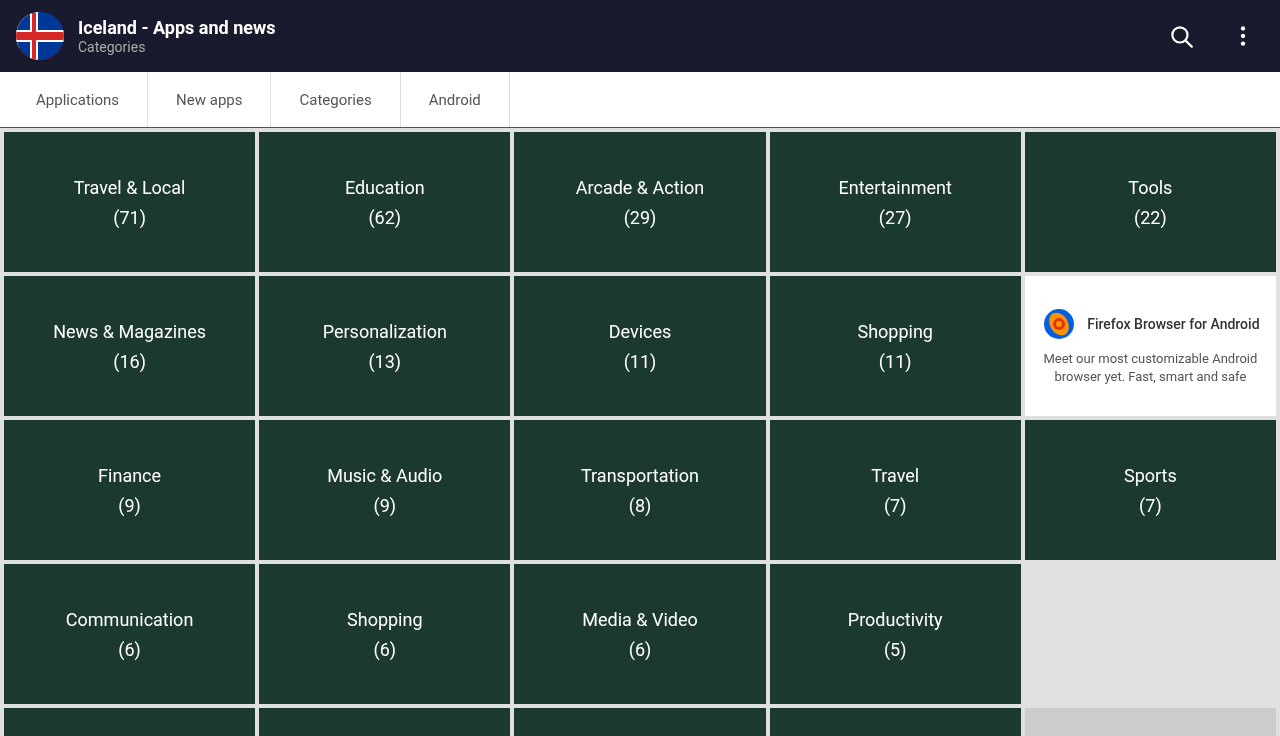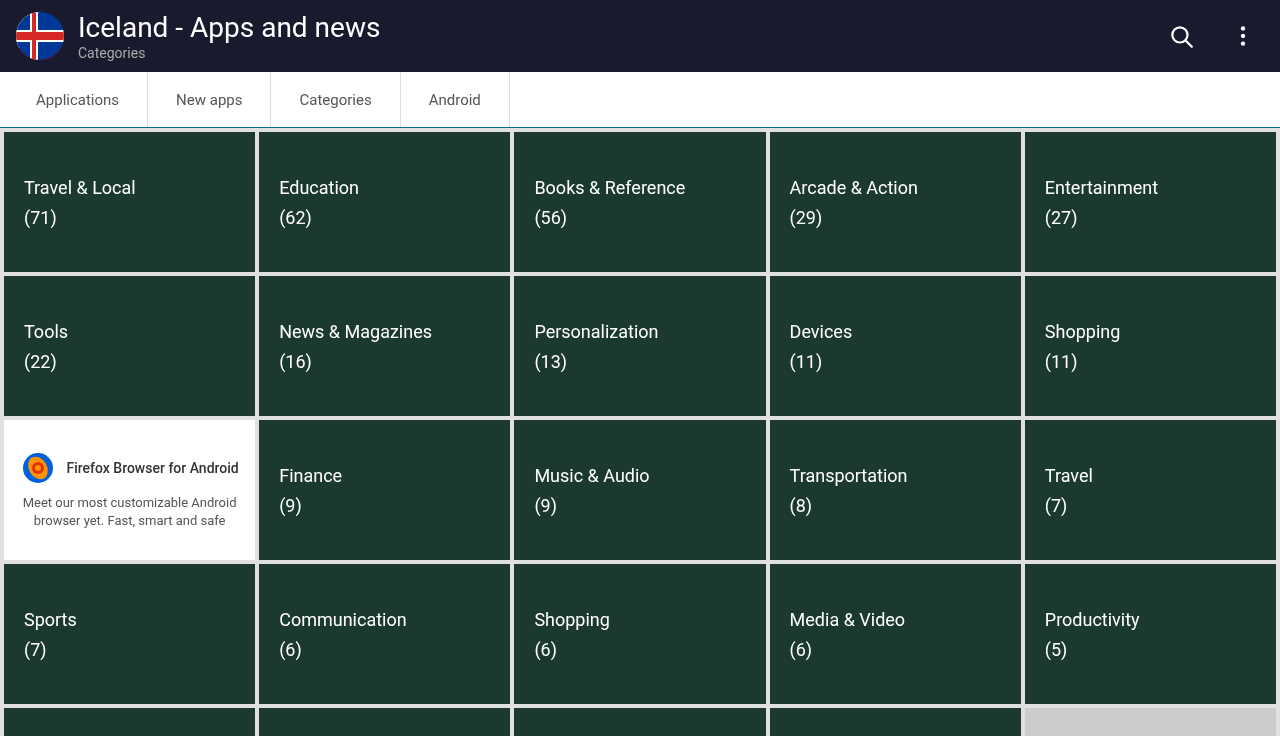--- a/index.html
+++ b/index.html
@@ -53,8 +53,8 @@
     }
 
     .header-title .main-title {
-      font-size: 28px;
-      font-weight: 400;
+      font-size: 18px;
+      font-weight: 700;
       line-height: 1.2;
     }
 

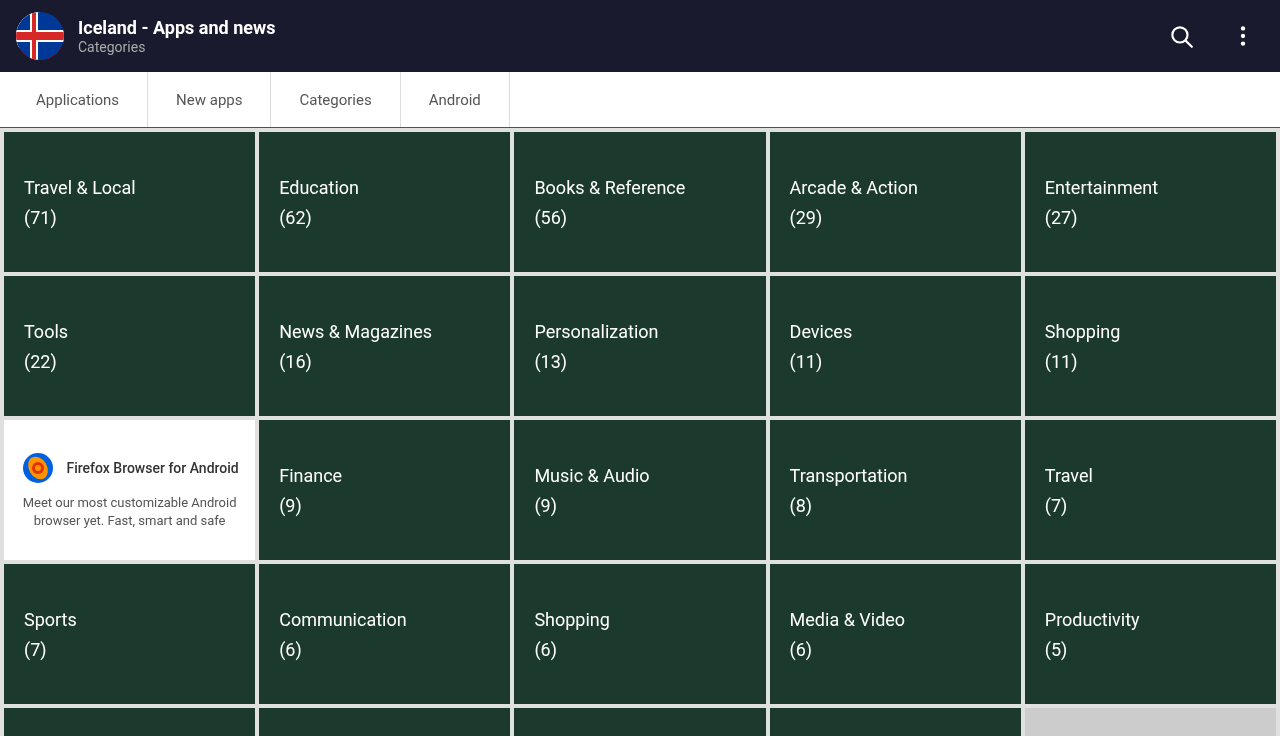--- a/index.html
+++ b/index.html
@@ -121,7 +121,7 @@
       color: white;
       display: flex;
       flex-direction: column;
-      align-items: flex-start;
+      align-items: center;
       justify-content: center;
       min-height: 140px;
       cursor: pointer;

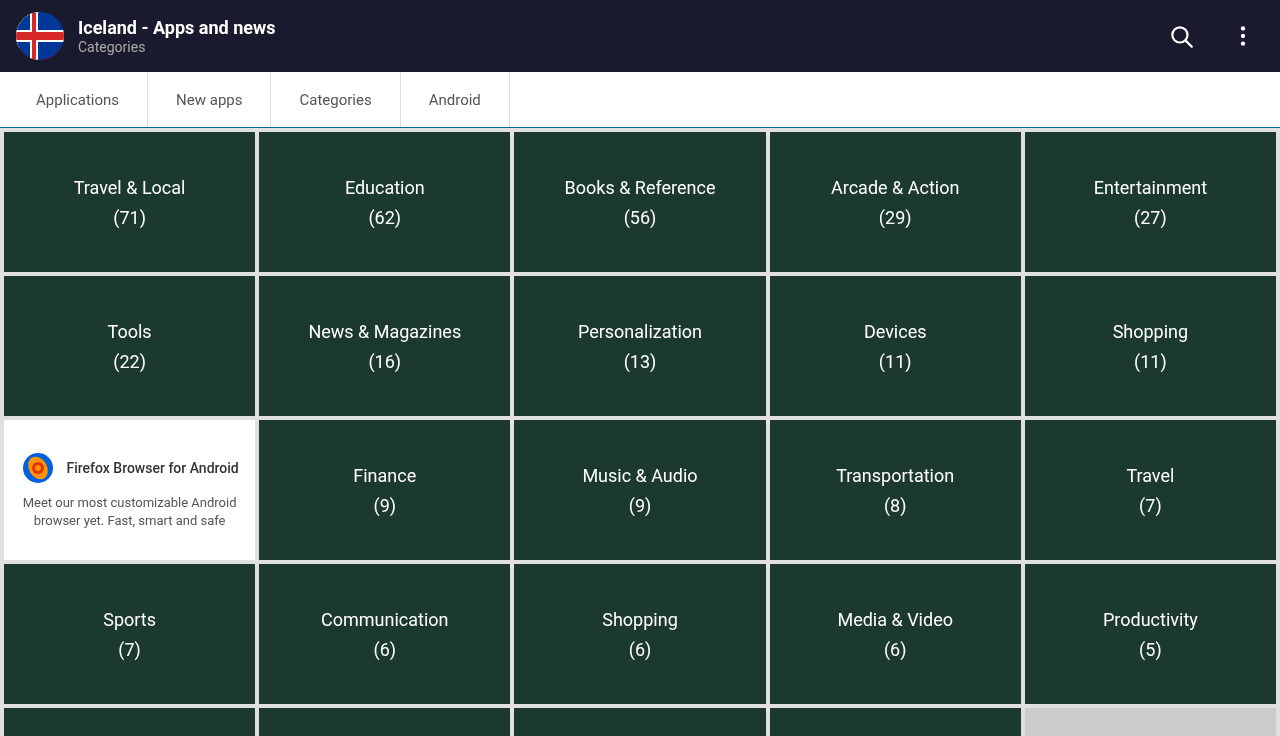--- a/index.html
+++ b/index.html
@@ -251,10 +251,6 @@
       <div class="cat-count">(62)</div>
     </div>
     <div class="category-card">
-      <div class="cat-name">Books &amp; Reference</div>
-      <div class="cat-count">(56)</div>
-    </div>
-    <div class="category-card">
       <div class="cat-name">Arcade &amp; Action</div>
       <div class="cat-count">(29)</div>
     </div>

